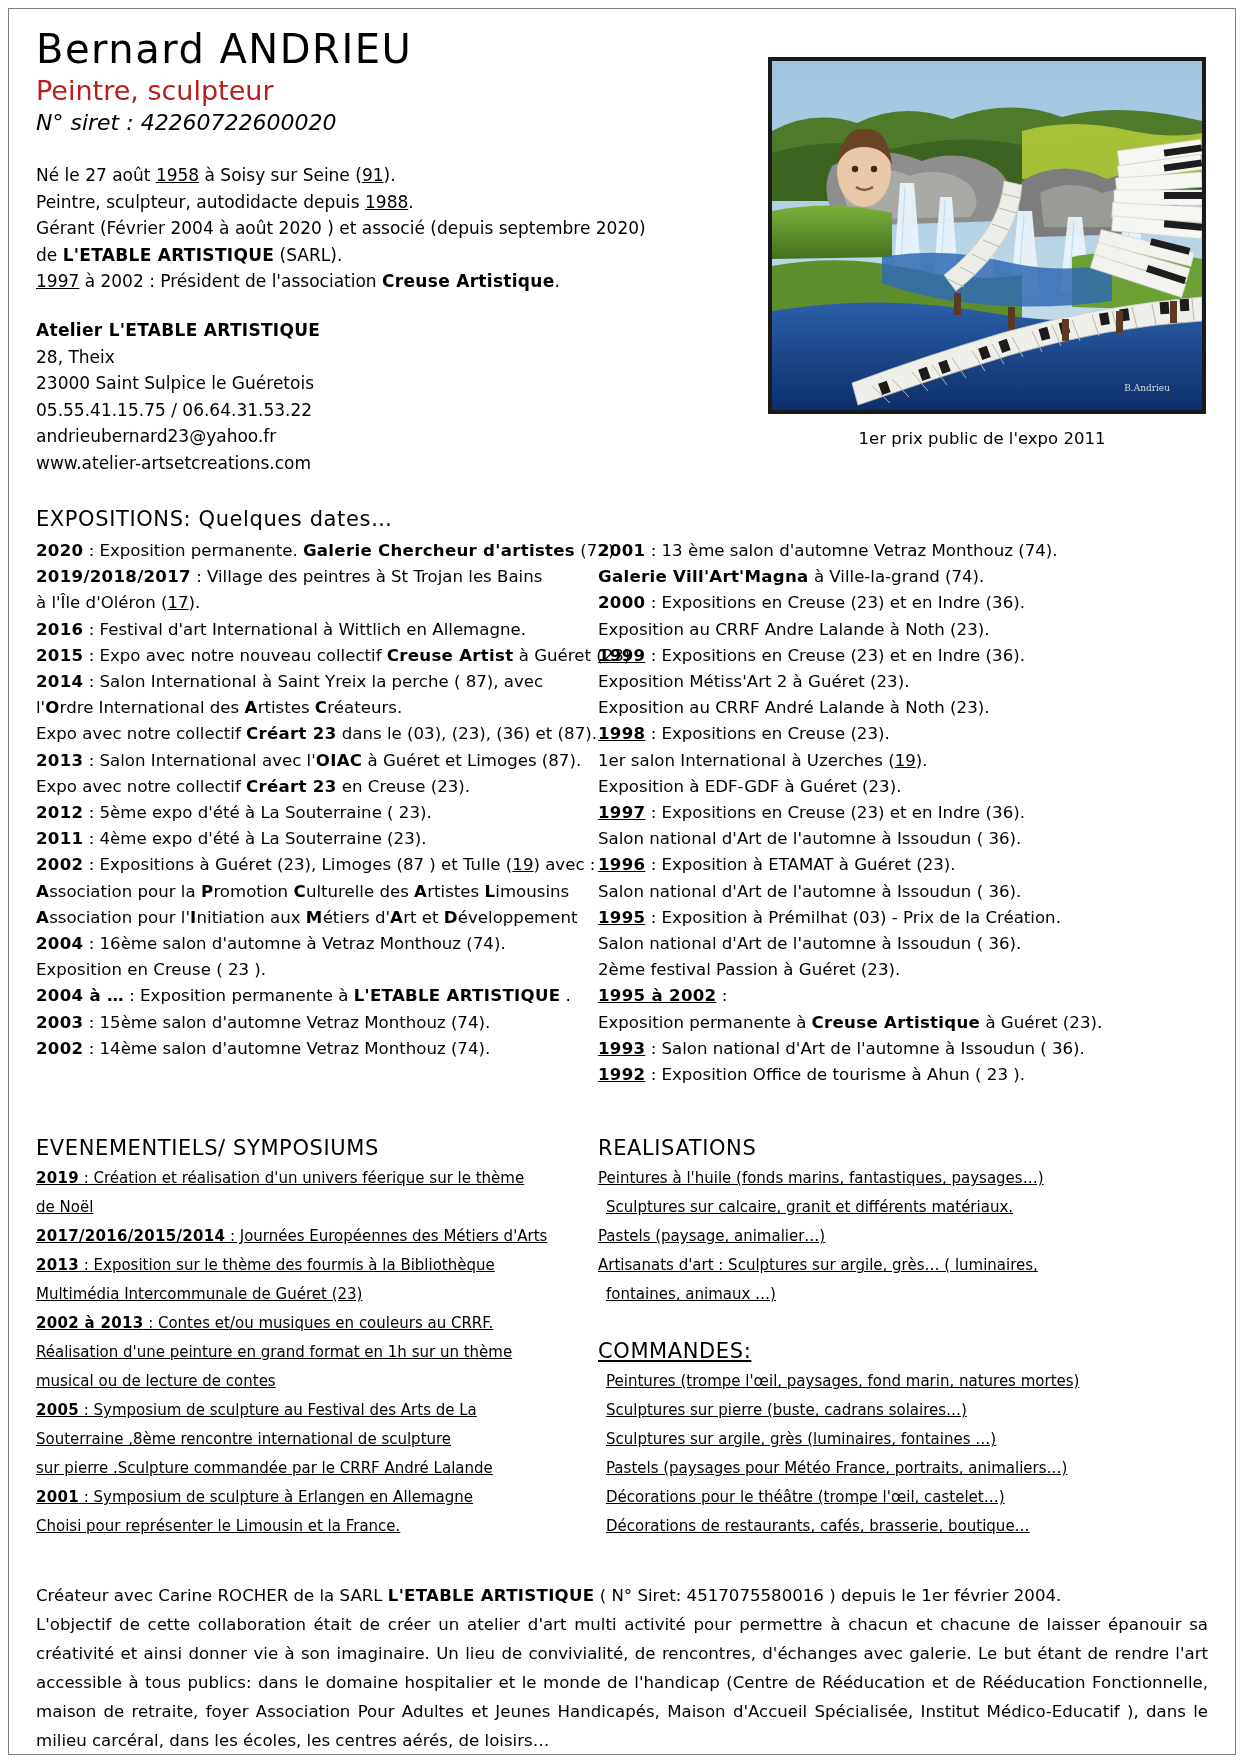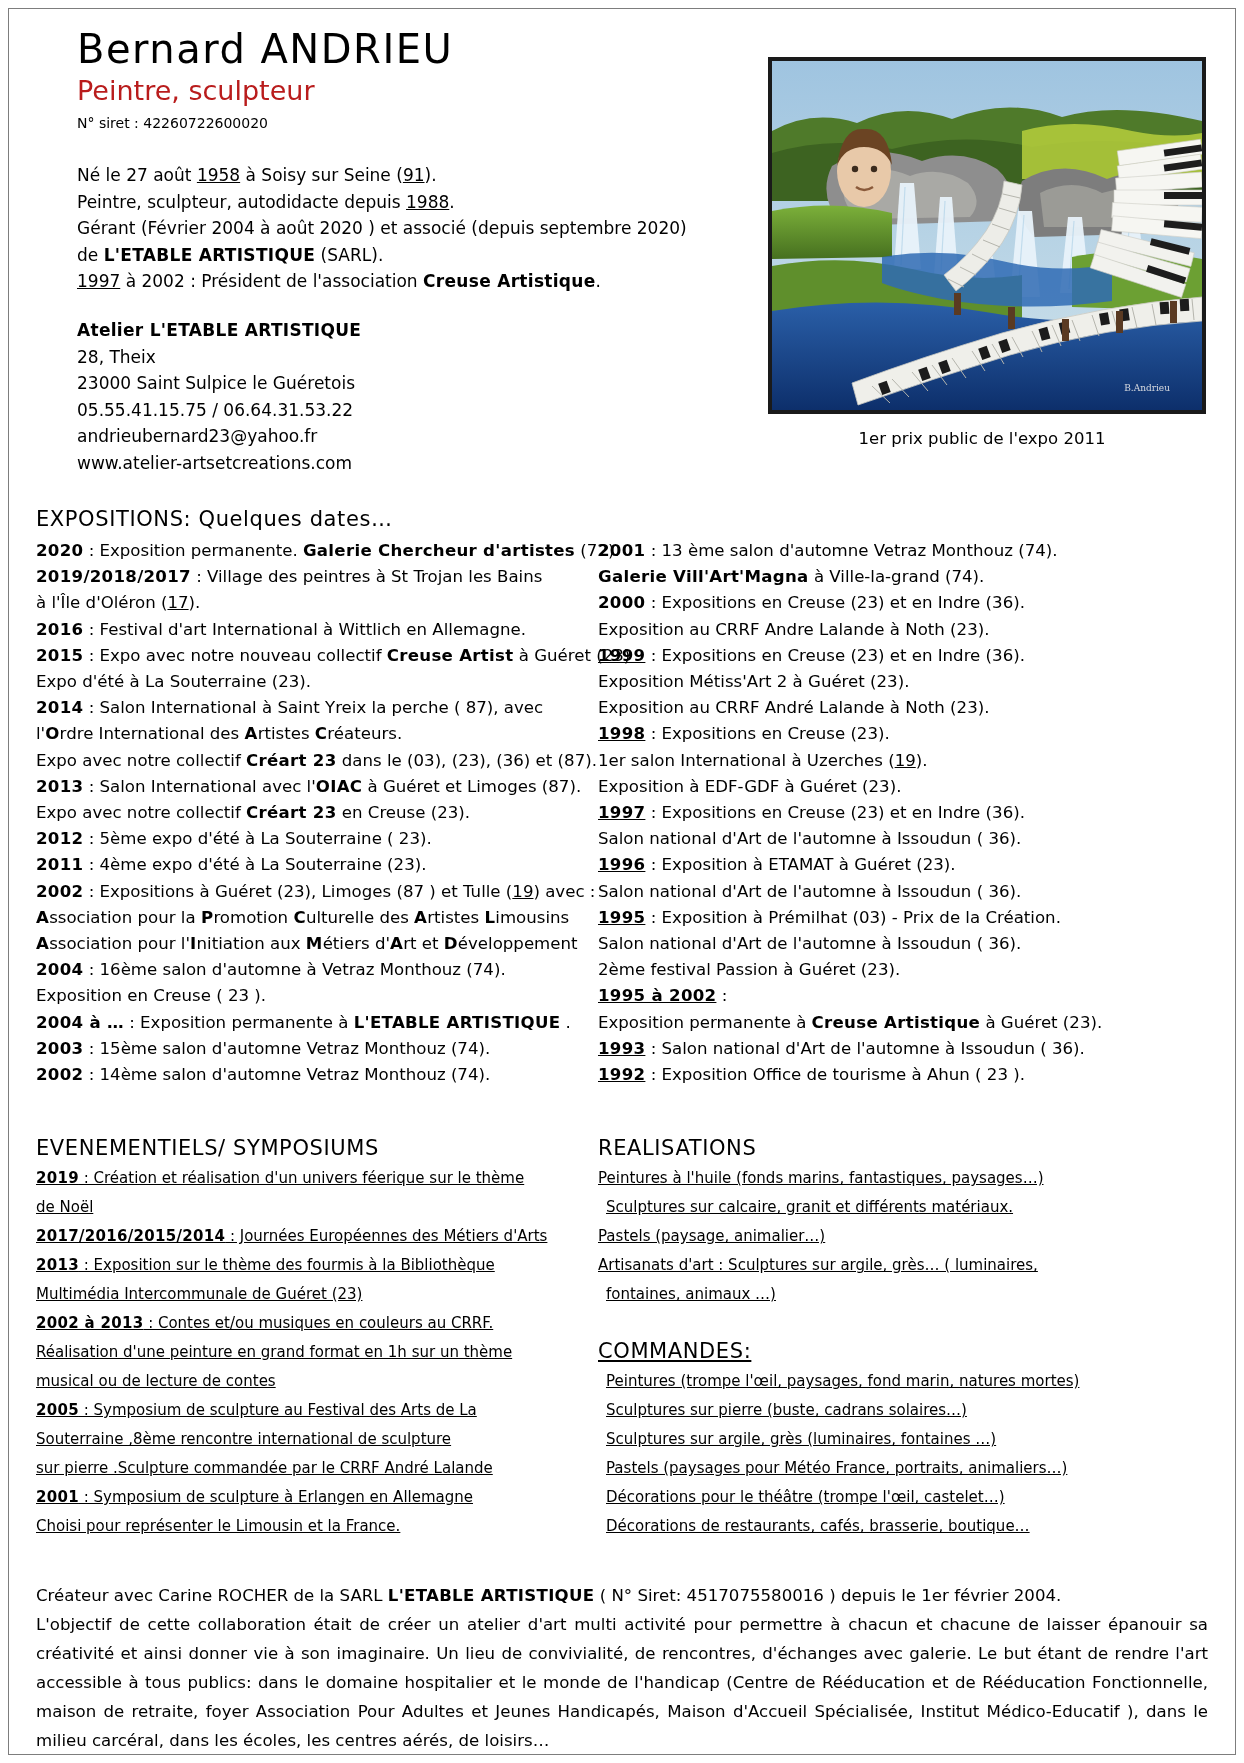--- a/index.html
+++ b/index.html
@@ -45,7 +45,6 @@
     left: 0;
     top: 0;
     width: 620px;
-    margin-left: 41px;
   }
   .name {
     font-size: 40px;

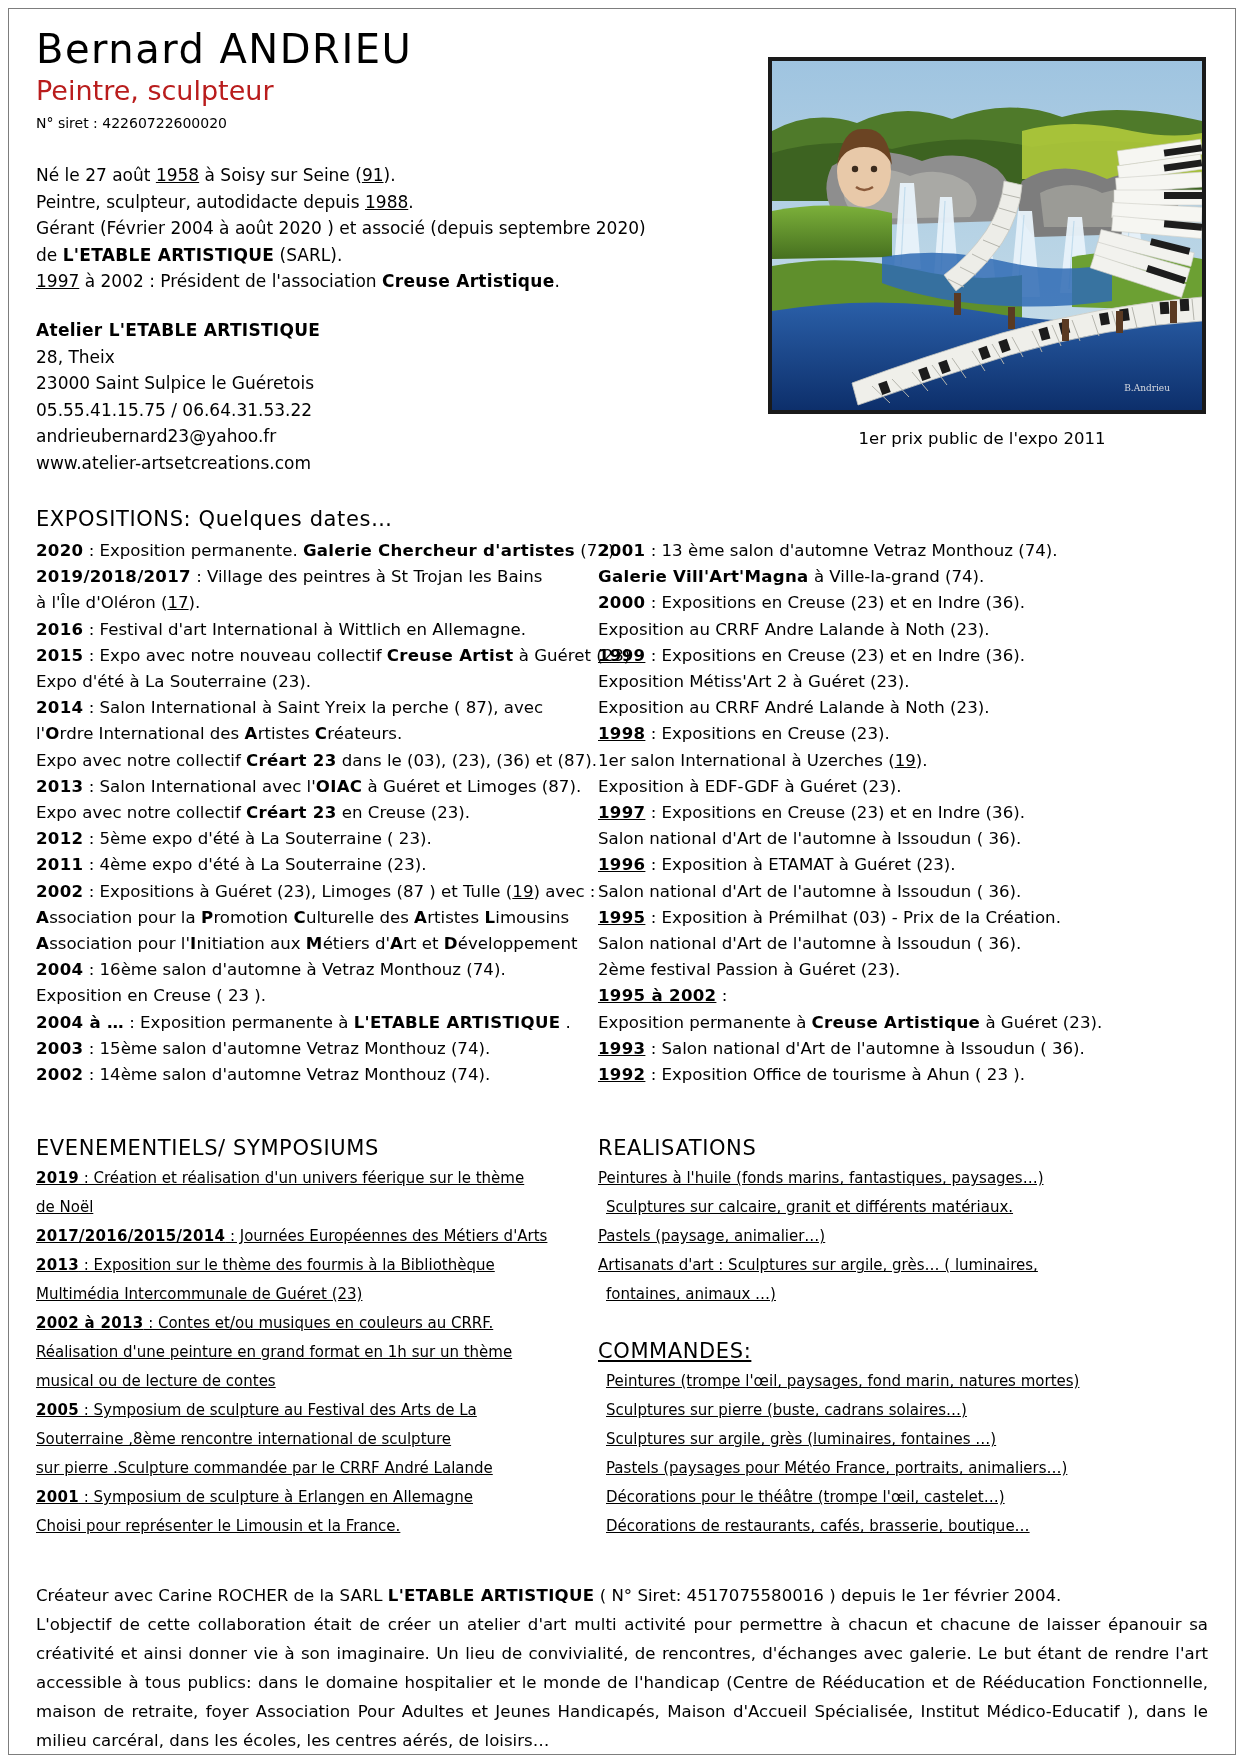--- a/index.html
+++ b/index.html
@@ -61,10 +61,11 @@
     color: #b91c1c;
   }
   .siret {
-    font-size: 14px;
+    font-size: 22px;
     line-height: 22px;
     color: #000;
     margin-bottom: 28px;
+    font-style: italic;
   }
   .bio-line, .addr-line {
     font-size: 17px;

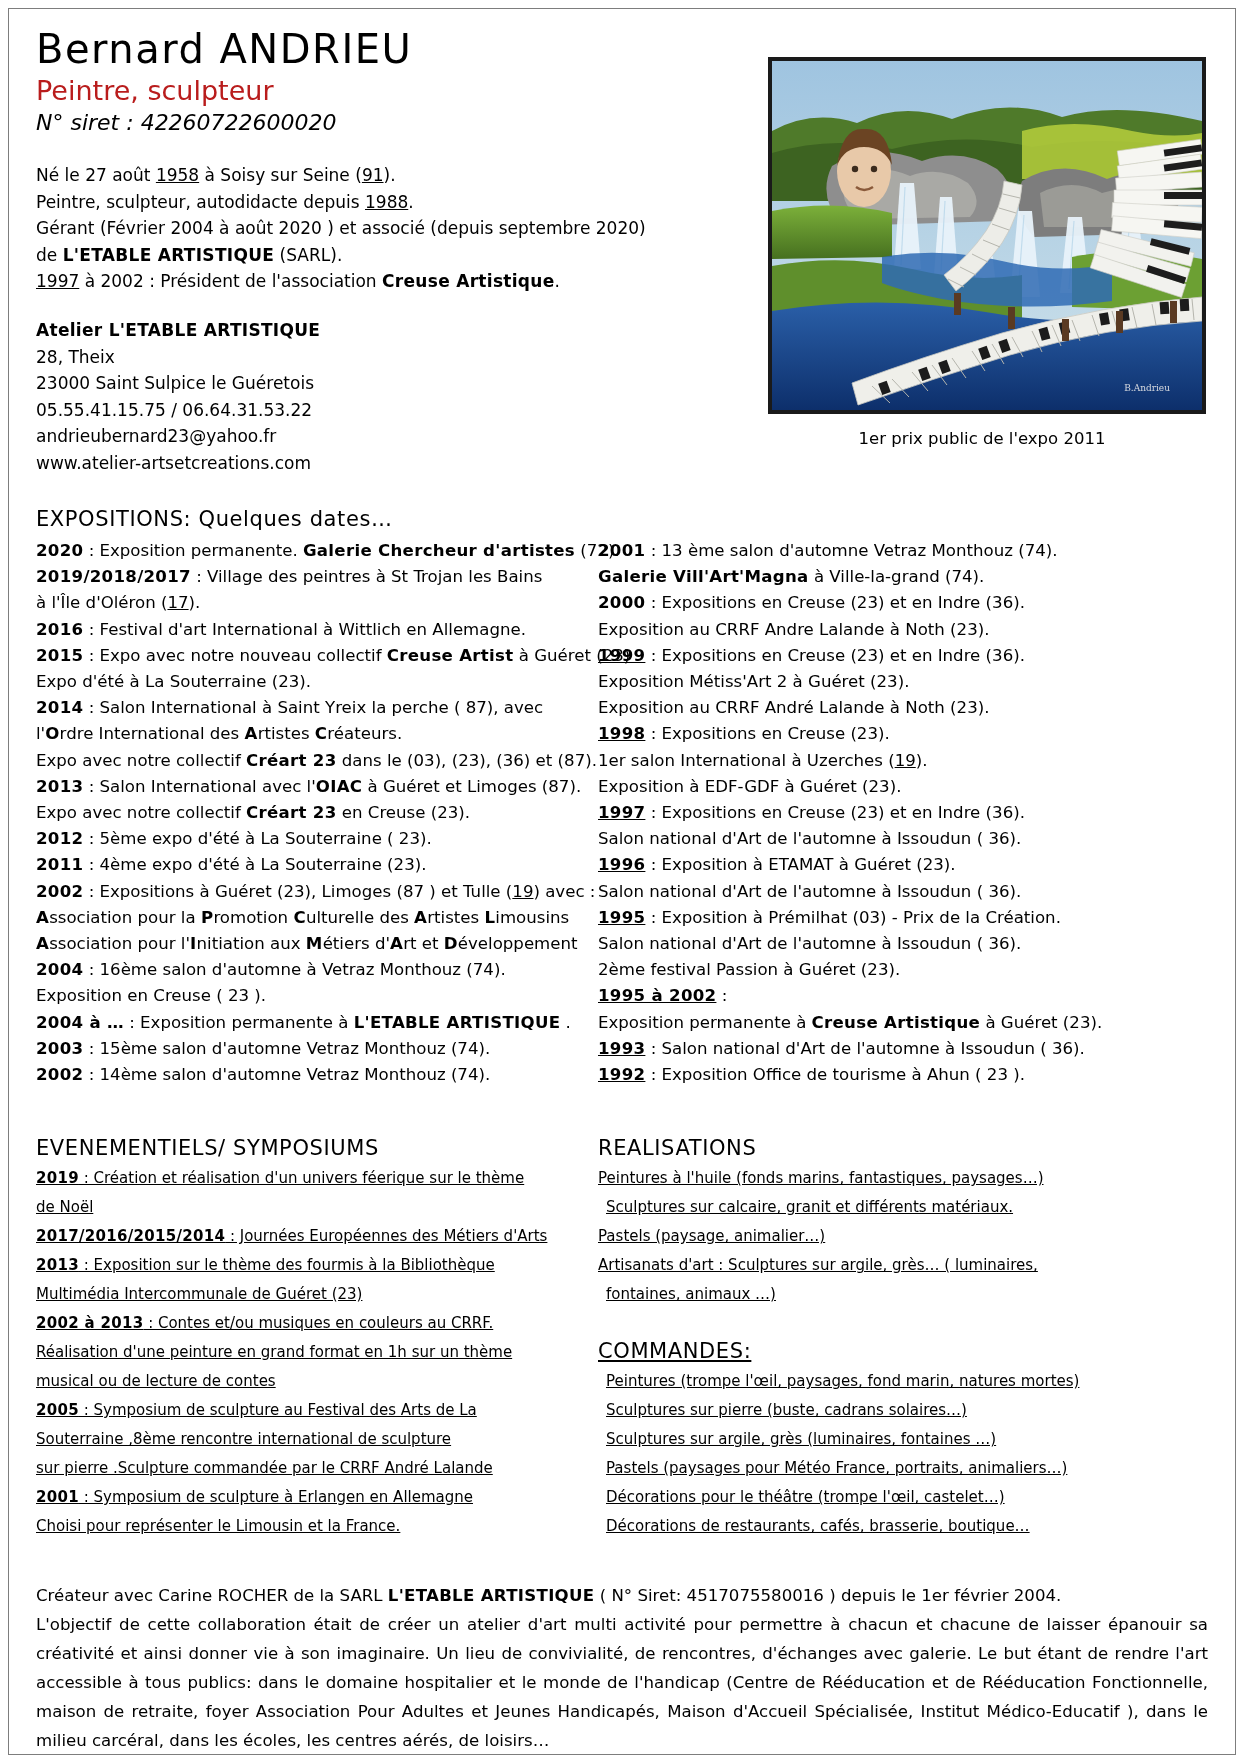--- a/index.html
+++ b/index.html
@@ -358,7 +358,6 @@
           <div class="entry">à l'Île d'Oléron  (<span class="u">17</span>).</div>
           <div class="entry"><span class="b">2016</span> : Festival d'art International à Wittlich en Allemagne.</div>
           <div class="entry"><span class="b">2015</span> : Expo avec notre nouveau collectif <span class="b">Creuse Artist</span> à Guéret (23)</div>
-          <div class="entry">Expo d'été à La Souterraine (23).</div>
           <div class="entry"><span class="b">2014</span> : Salon International à Saint Yreix la perche ( 87), avec</div>
           <div class="entry">l'<span class="b">O</span>rdre International des <span class="b">A</span>rtistes <span class="b">C</span>réateurs.</div>
           <div class="entry">Expo avec notre collectif <span class="b">Créart 23</span> dans le (03), (23), (36) et (87).</div>

